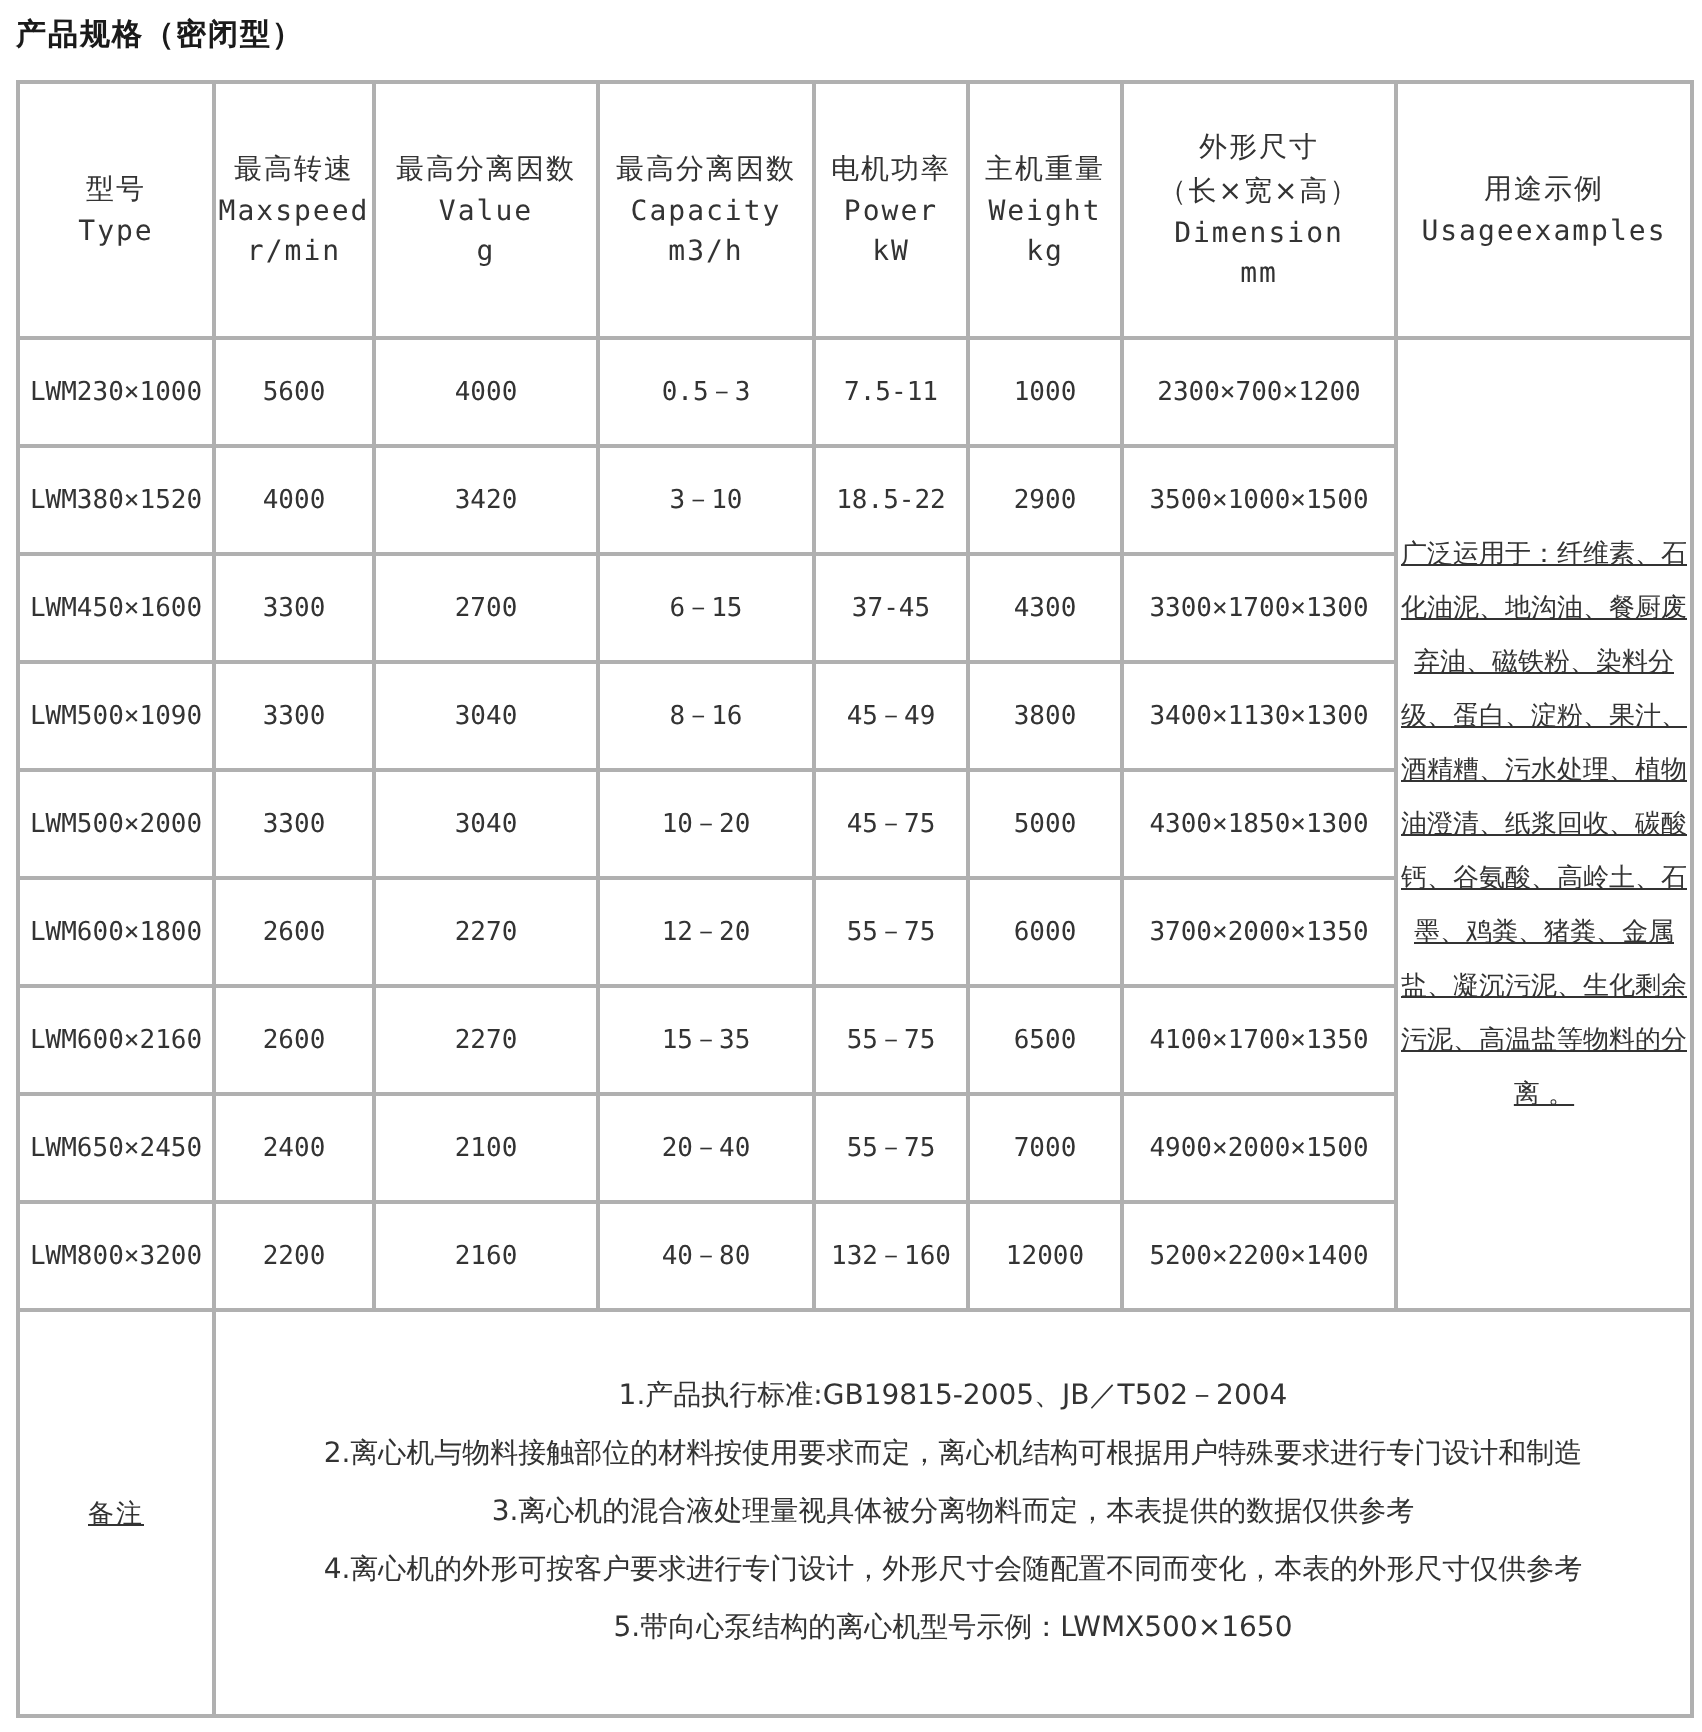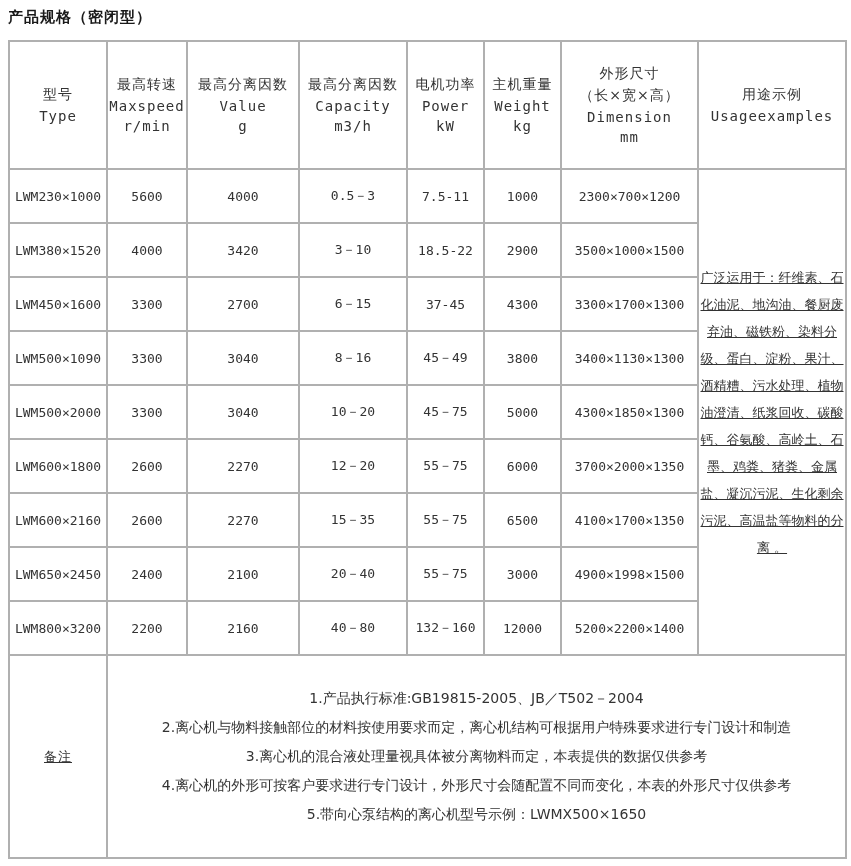--- a/index.html
+++ b/index.html
@@ -189,7 +189,7 @@
         <td>2100</td>
         <td>20－40</td>
         <td>55－75</td>
-        <td>3000</td>
+        <td>7000</td>
         <td>4900×1998×1500</td>
       </tr>
       <tr class="data-row">

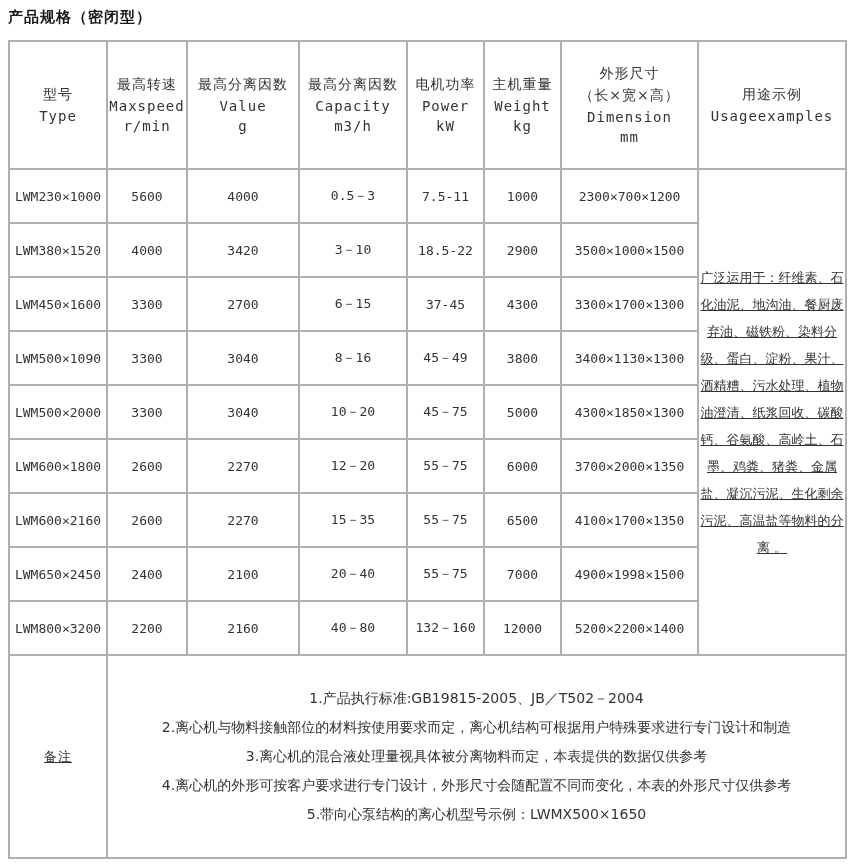--- a/index.html
+++ b/index.html
@@ -190,7 +190,7 @@
         <td>20－40</td>
         <td>55－75</td>
         <td>7000</td>
-        <td>4900×1998×1500</td>
+        <td>4900×2000×1500</td>
       </tr>
       <tr class="data-row">
         <td class="model-cell">LWM800×3200</td>

